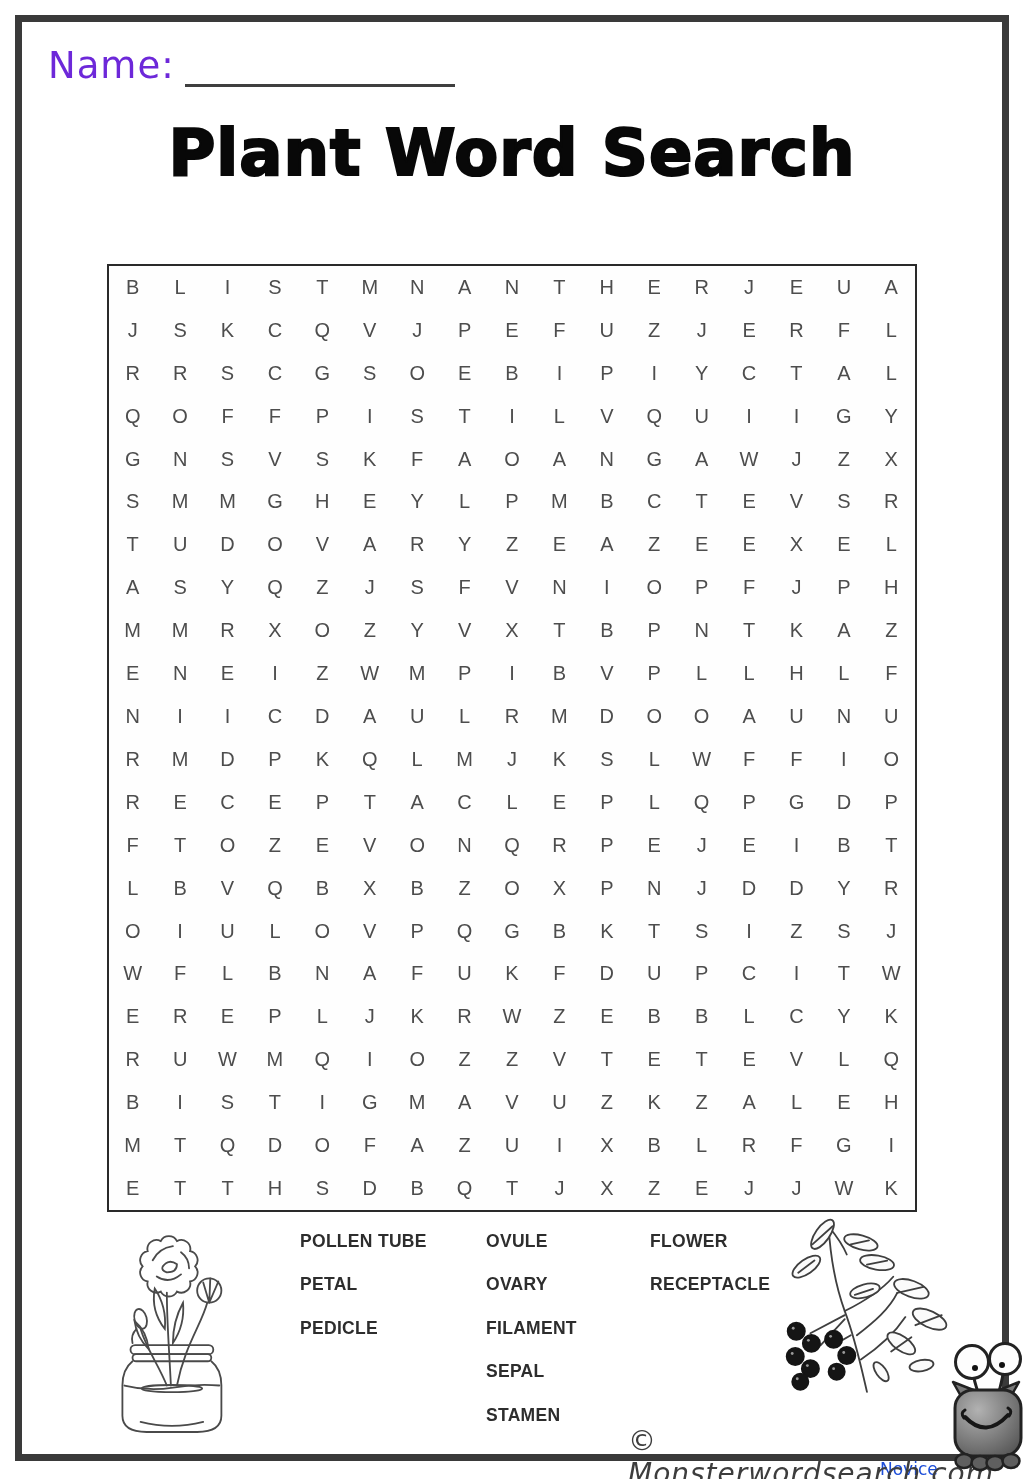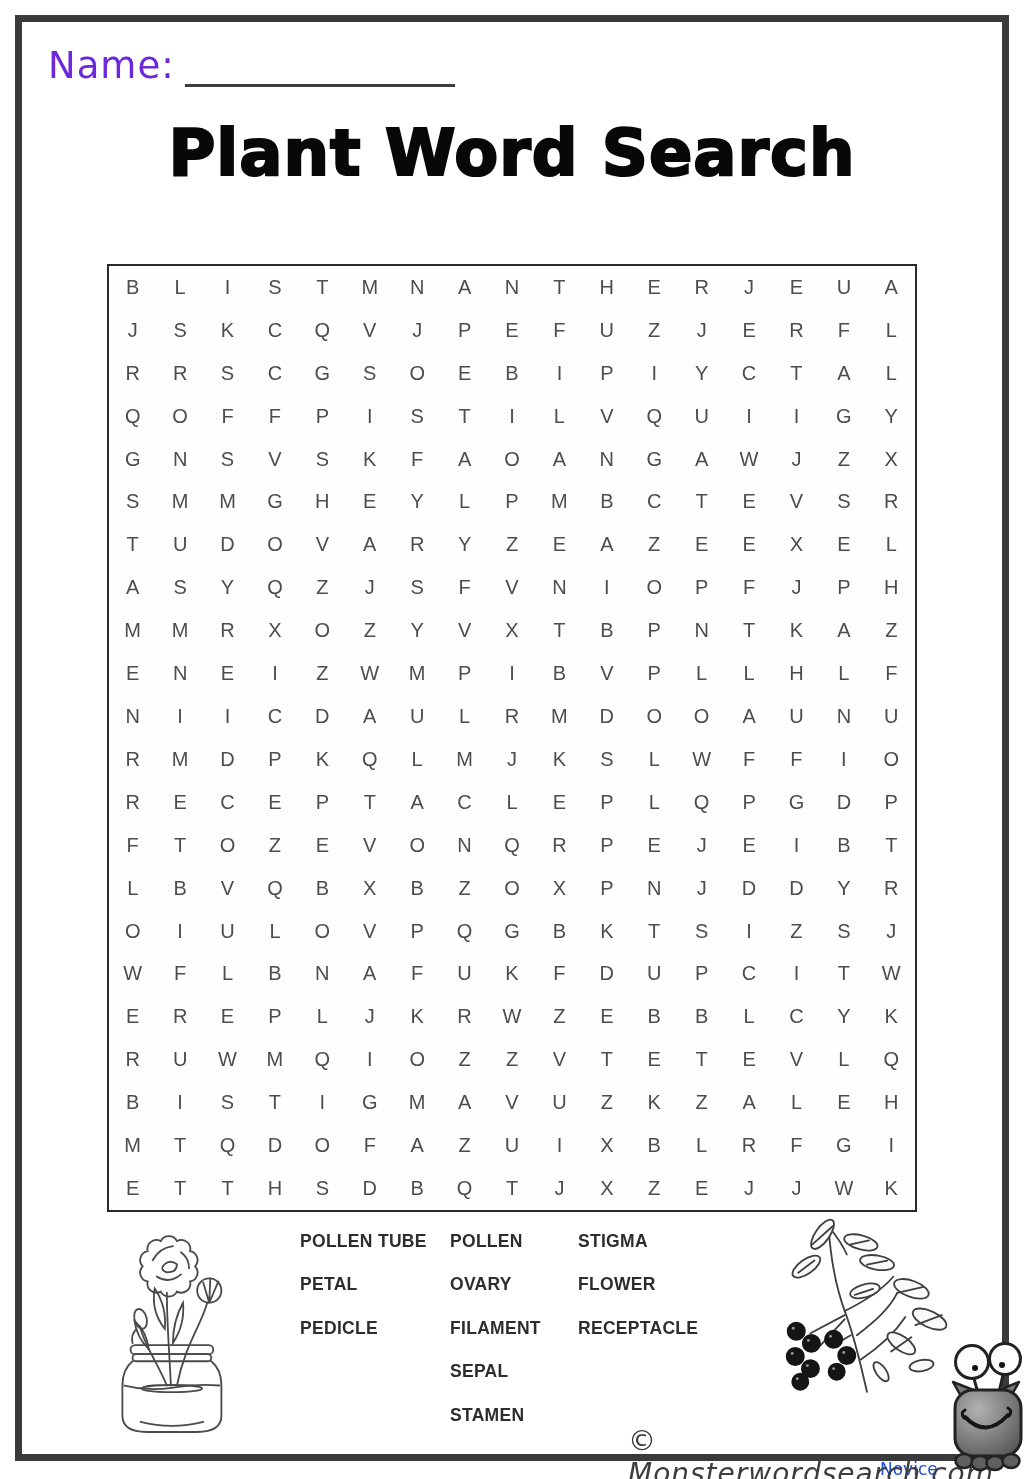--- a/index.html
+++ b/index.html
@@ -36,7 +36,7 @@
   }
   .word-list{
     position:absolute;left:300px;top:1231px;z-index:2;
-    display:grid;grid-template-columns:150px 128px 185px;
+    display:grid;grid-template-columns:150px 128px 185px;gap:36px;
   }
   .wl-col{display:block;}
   .wl-item{

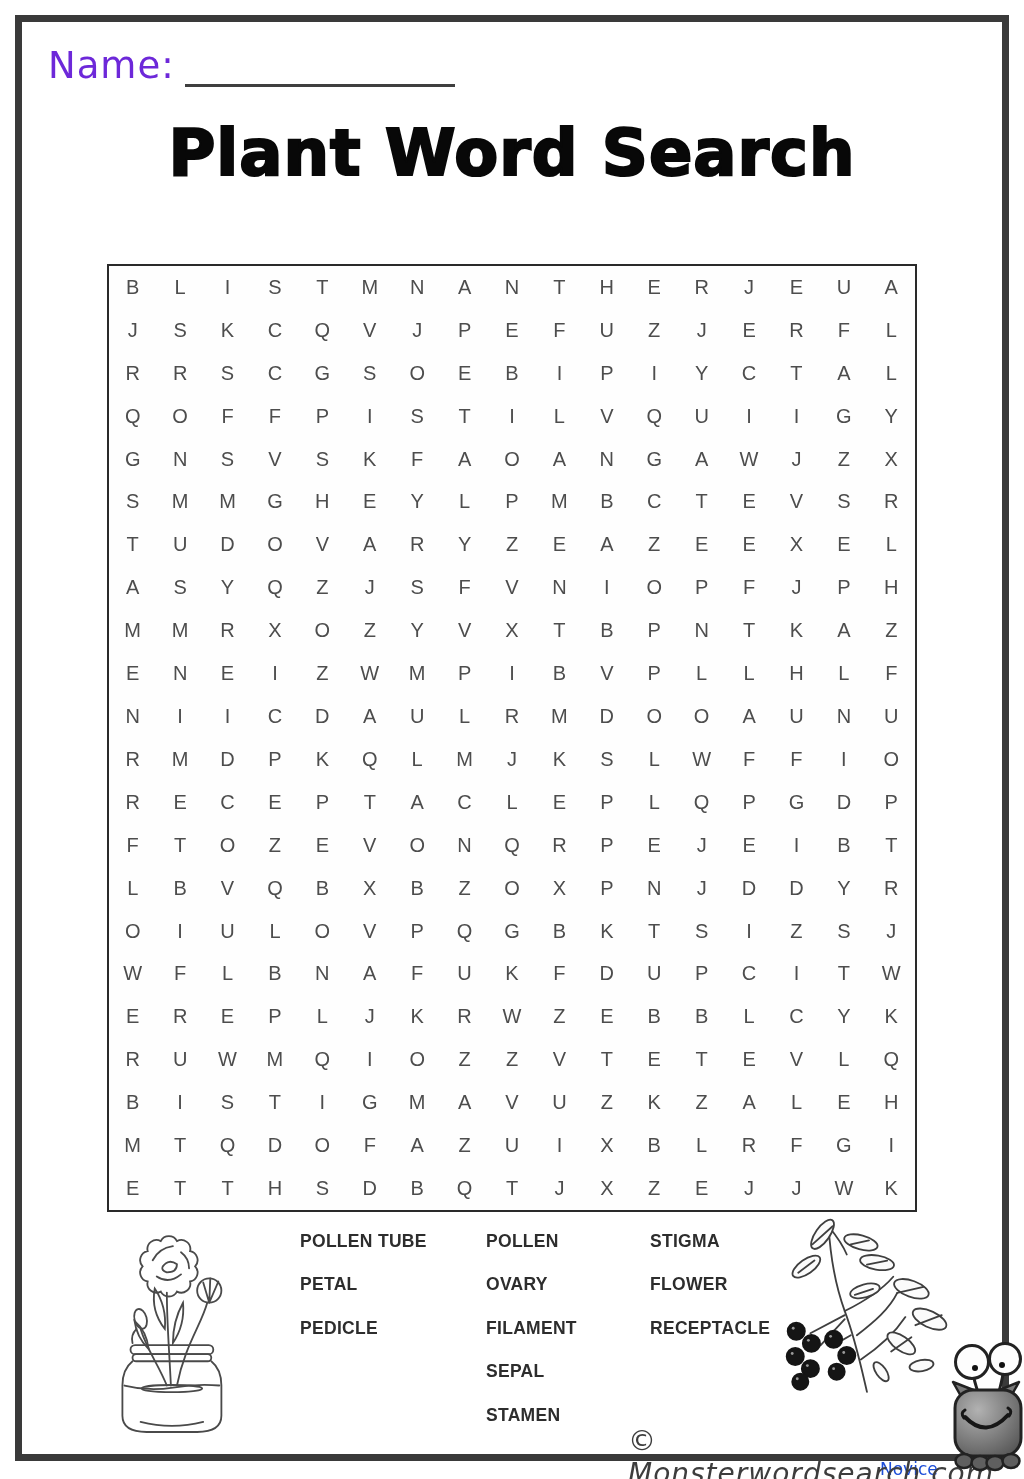--- a/index.html
+++ b/index.html
@@ -452,7 +452,7 @@
       <div class="wl-item">PEDICLE</div>
     </div>
     <div class="wl-col">
-      <div class="wl-item">POLLEN</div>
+      <div class="wl-item">OVULE</div>
       <div class="wl-item">OVARY</div>
       <div class="wl-item">FILAMENT</div>
       <div class="wl-item">SEPAL</div>

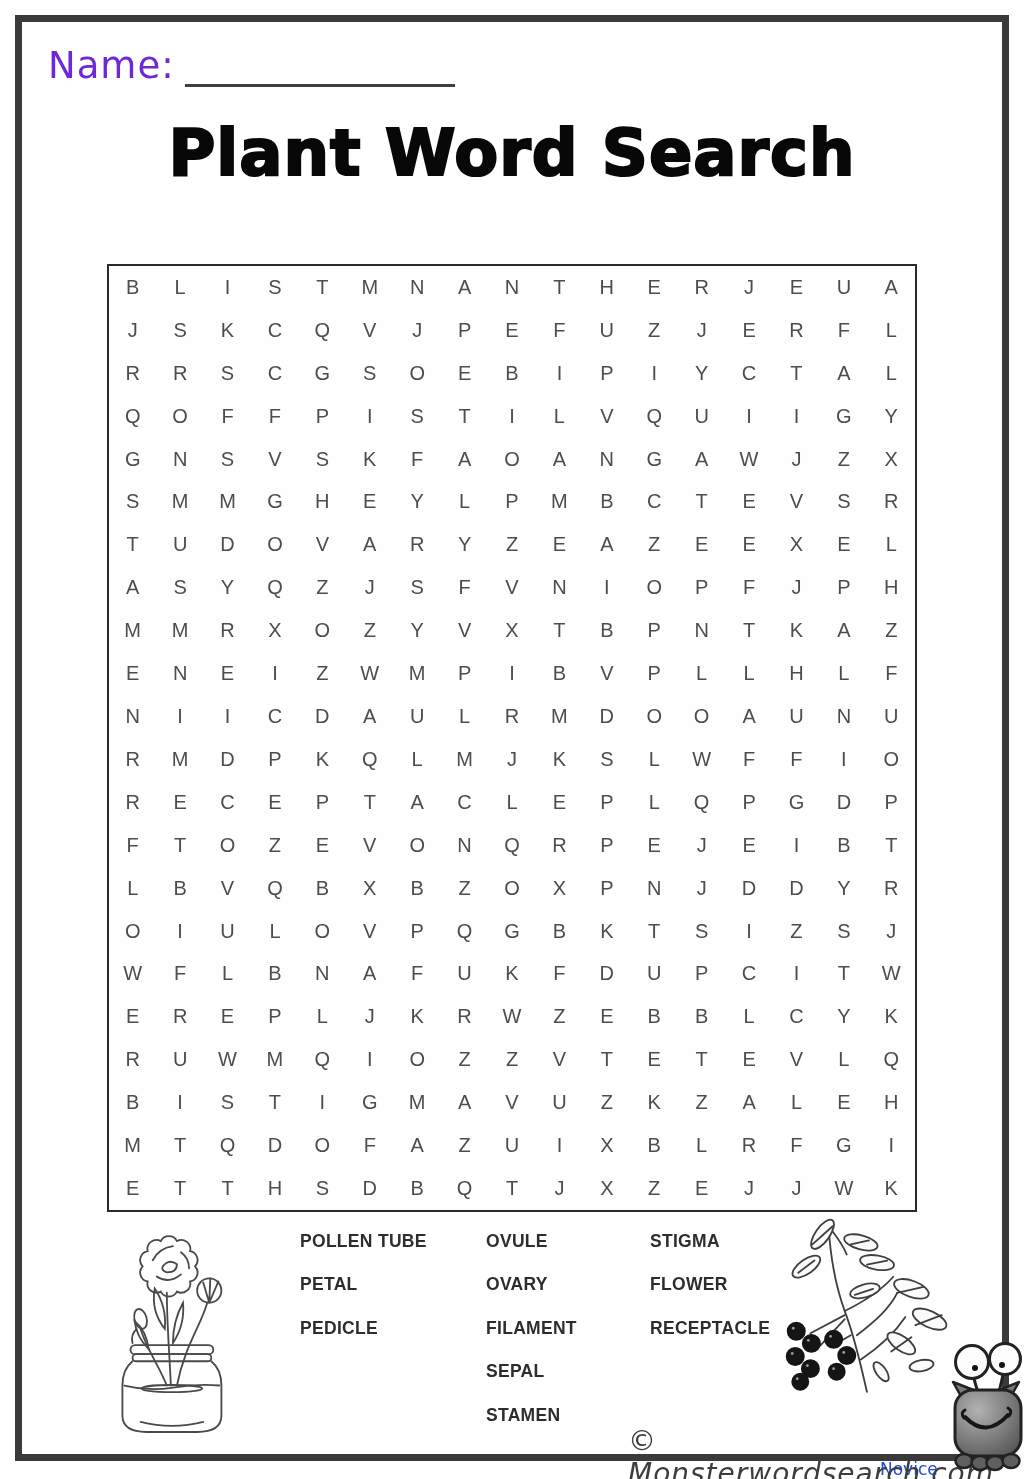--- a/index.html
+++ b/index.html
@@ -459,7 +459,6 @@
       <div class="wl-item">STAMEN</div>
     </div>
     <div class="wl-col">
-      <div class="wl-item">STIGMA</div>
       <div class="wl-item">FLOWER</div>
       <div class="wl-item">RECEPTACLE</div>
     </div>

